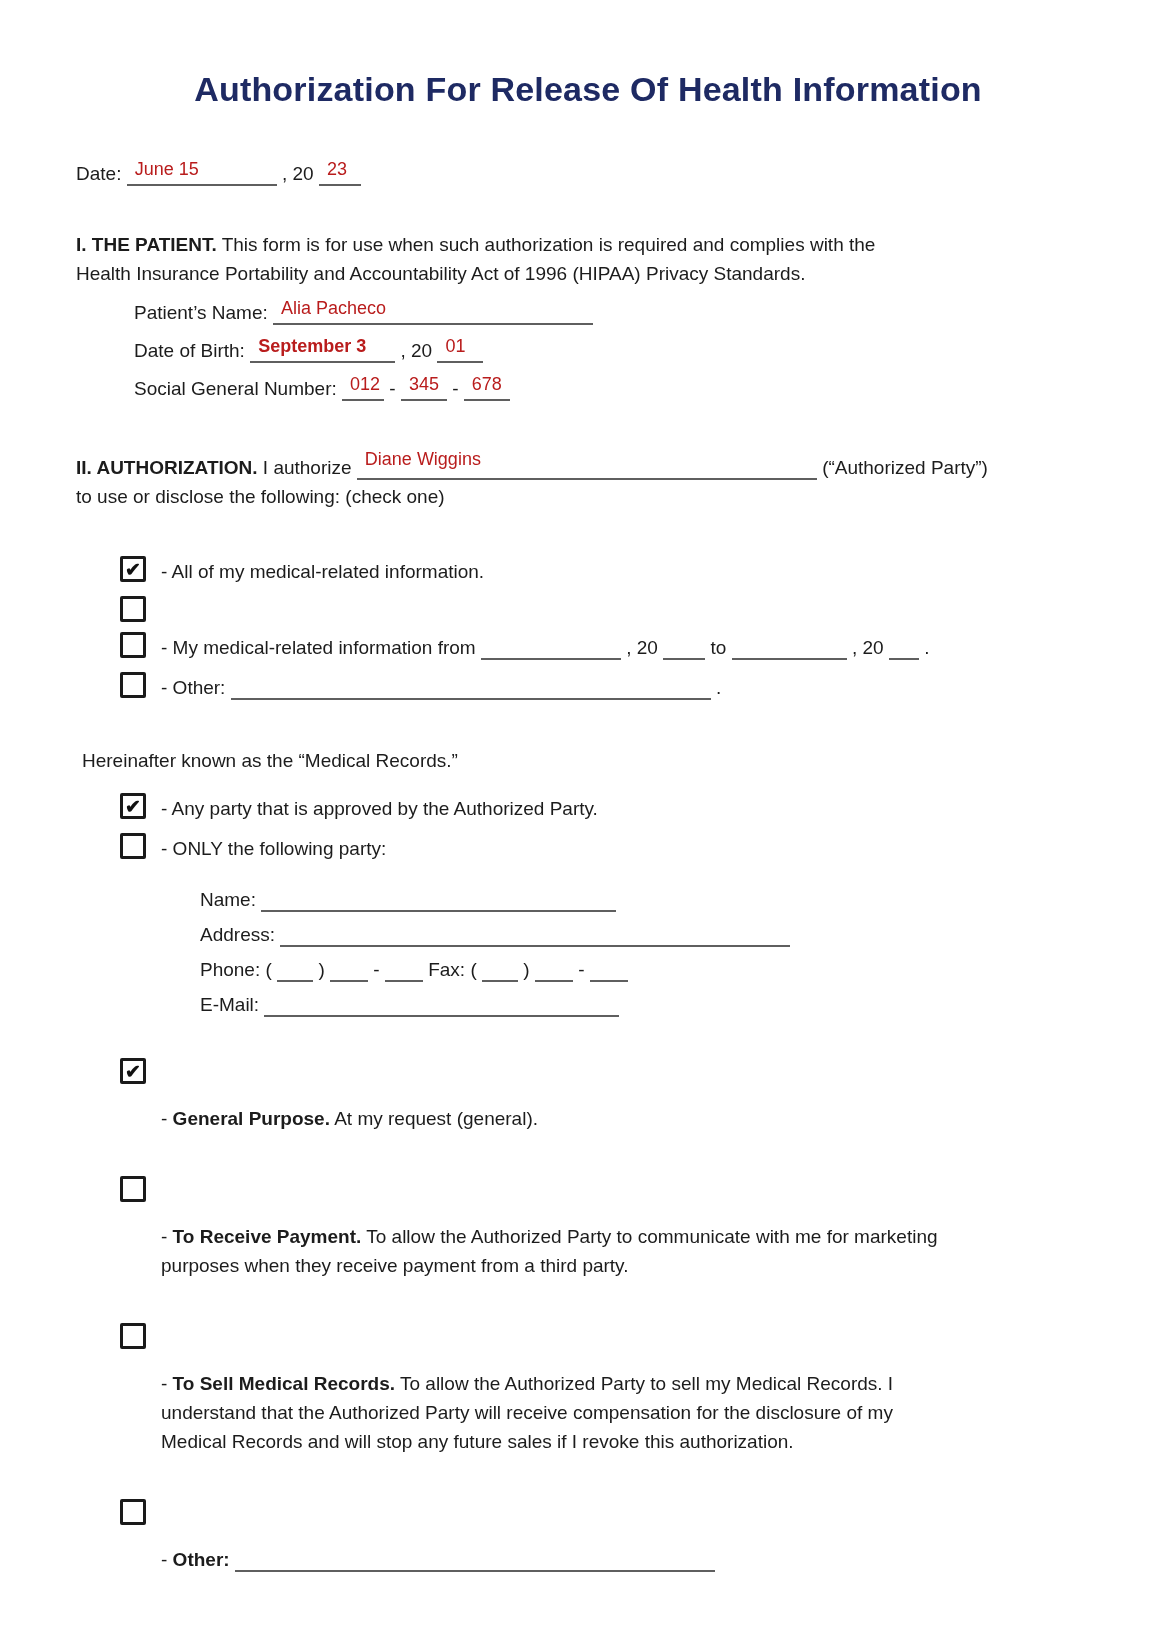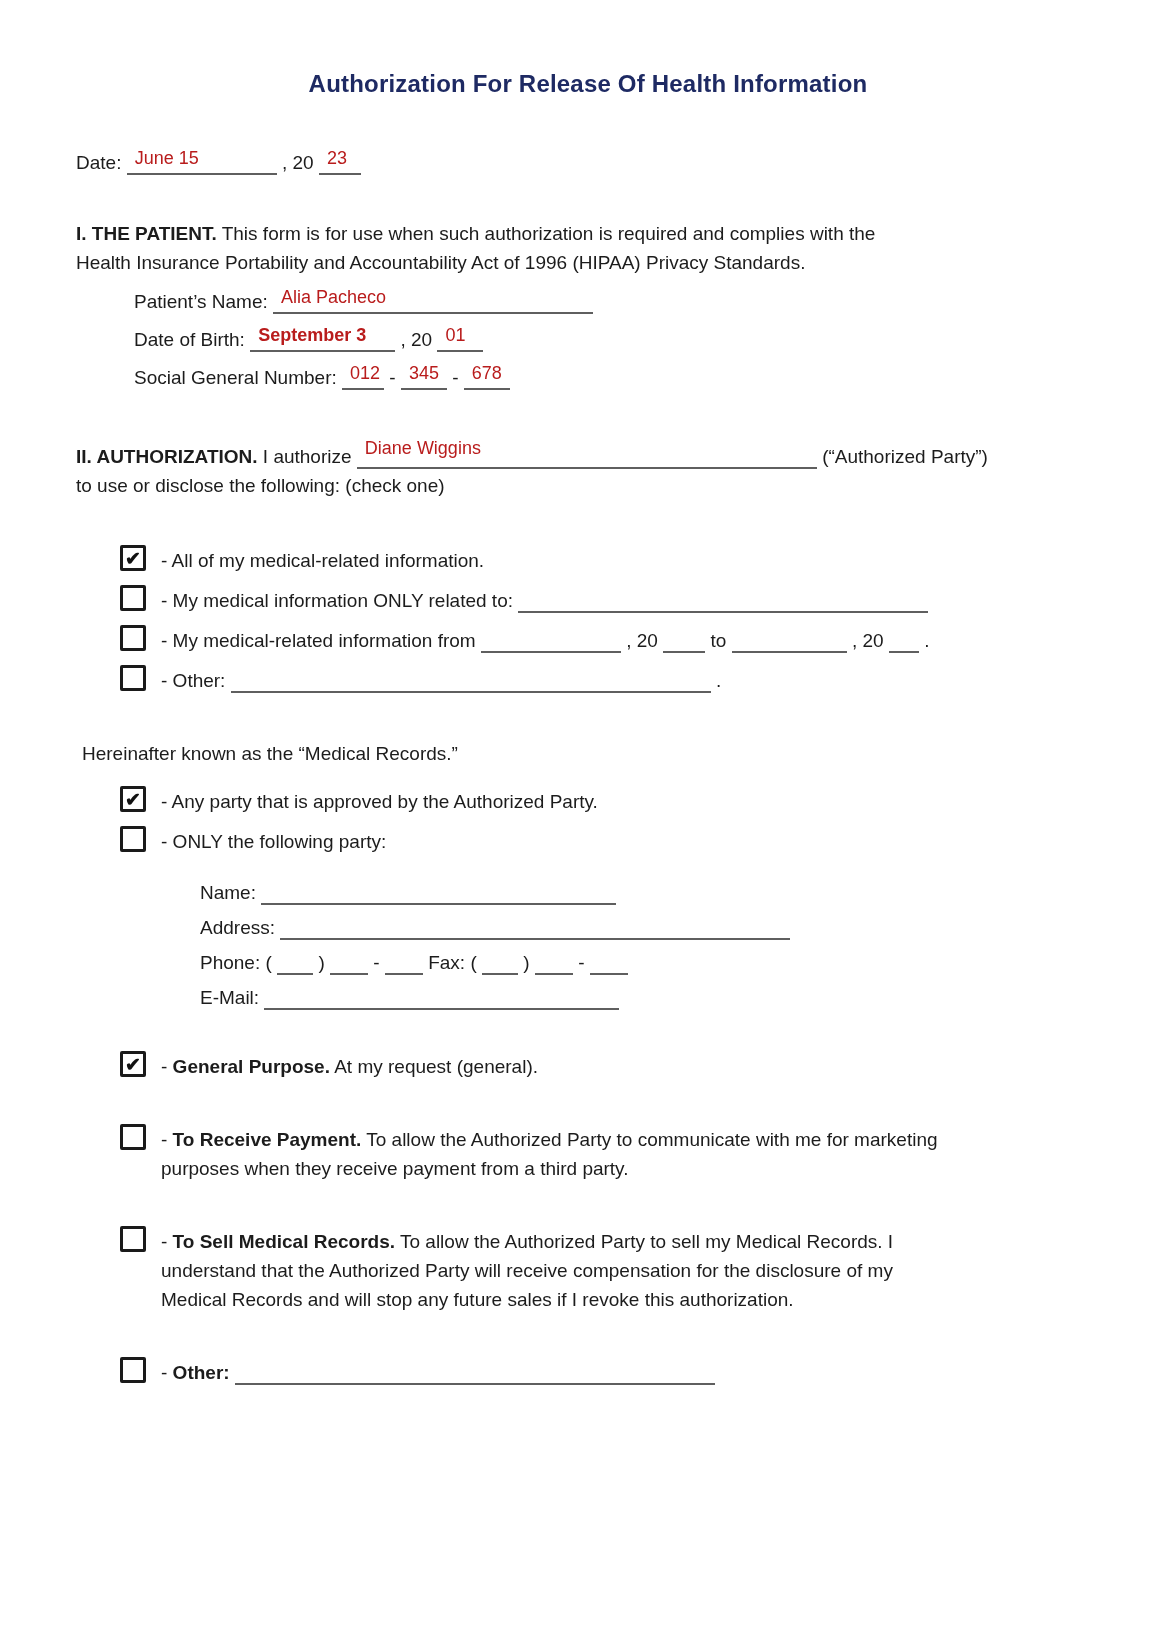--- a/index.html
+++ b/index.html
@@ -19,7 +19,7 @@
   h1.title {
     padding-top: 70px;
     text-align: center;
-    font-size: 24px;
+    font-size: 34px;
     font-weight: bold;
     color: #1e2a63;
     letter-spacing: 0.2px;

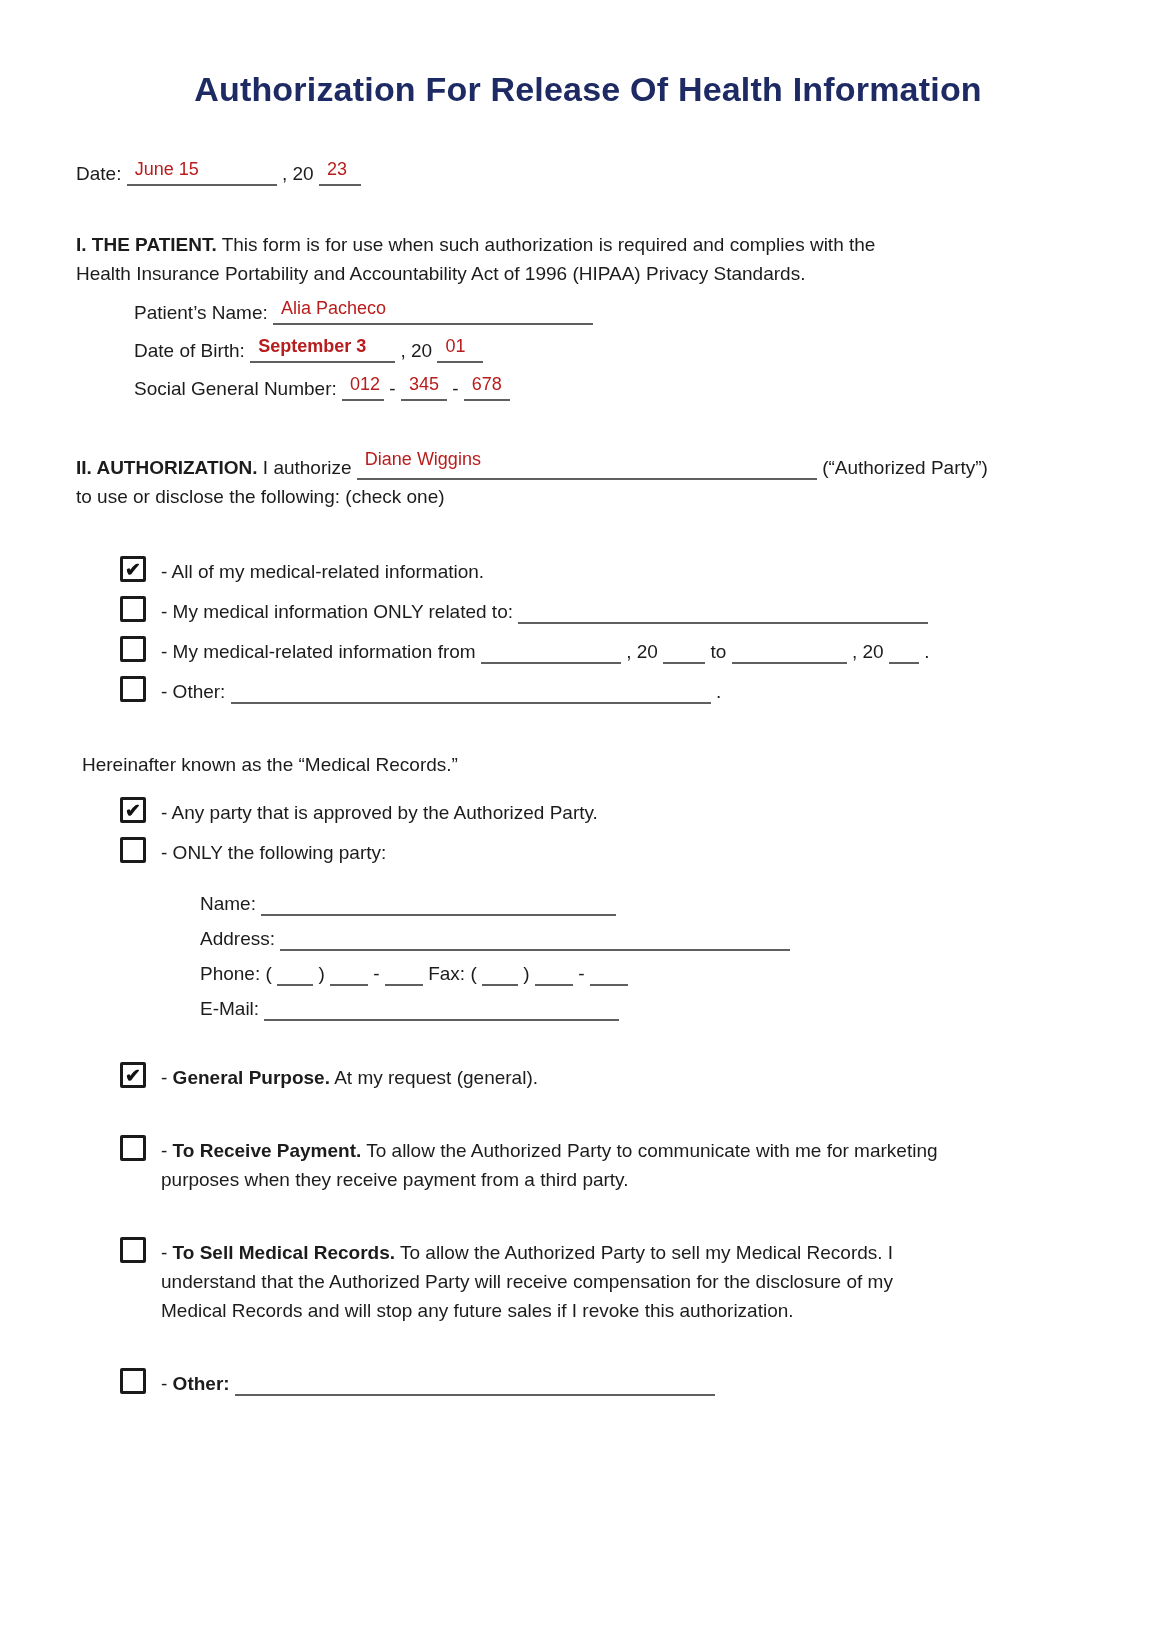--- a/index.html
+++ b/index.html
@@ -139,10 +139,6 @@
     </div>
     <div class="opt">
       <span class="box"></span>
-      <span class="opt-text">
-        <span>- My medical information ONLY related to:</span>
-        <span class="blank w410"></span>
-      </span>
     </div>
     <div class="opt">
       <span class="box"></span>

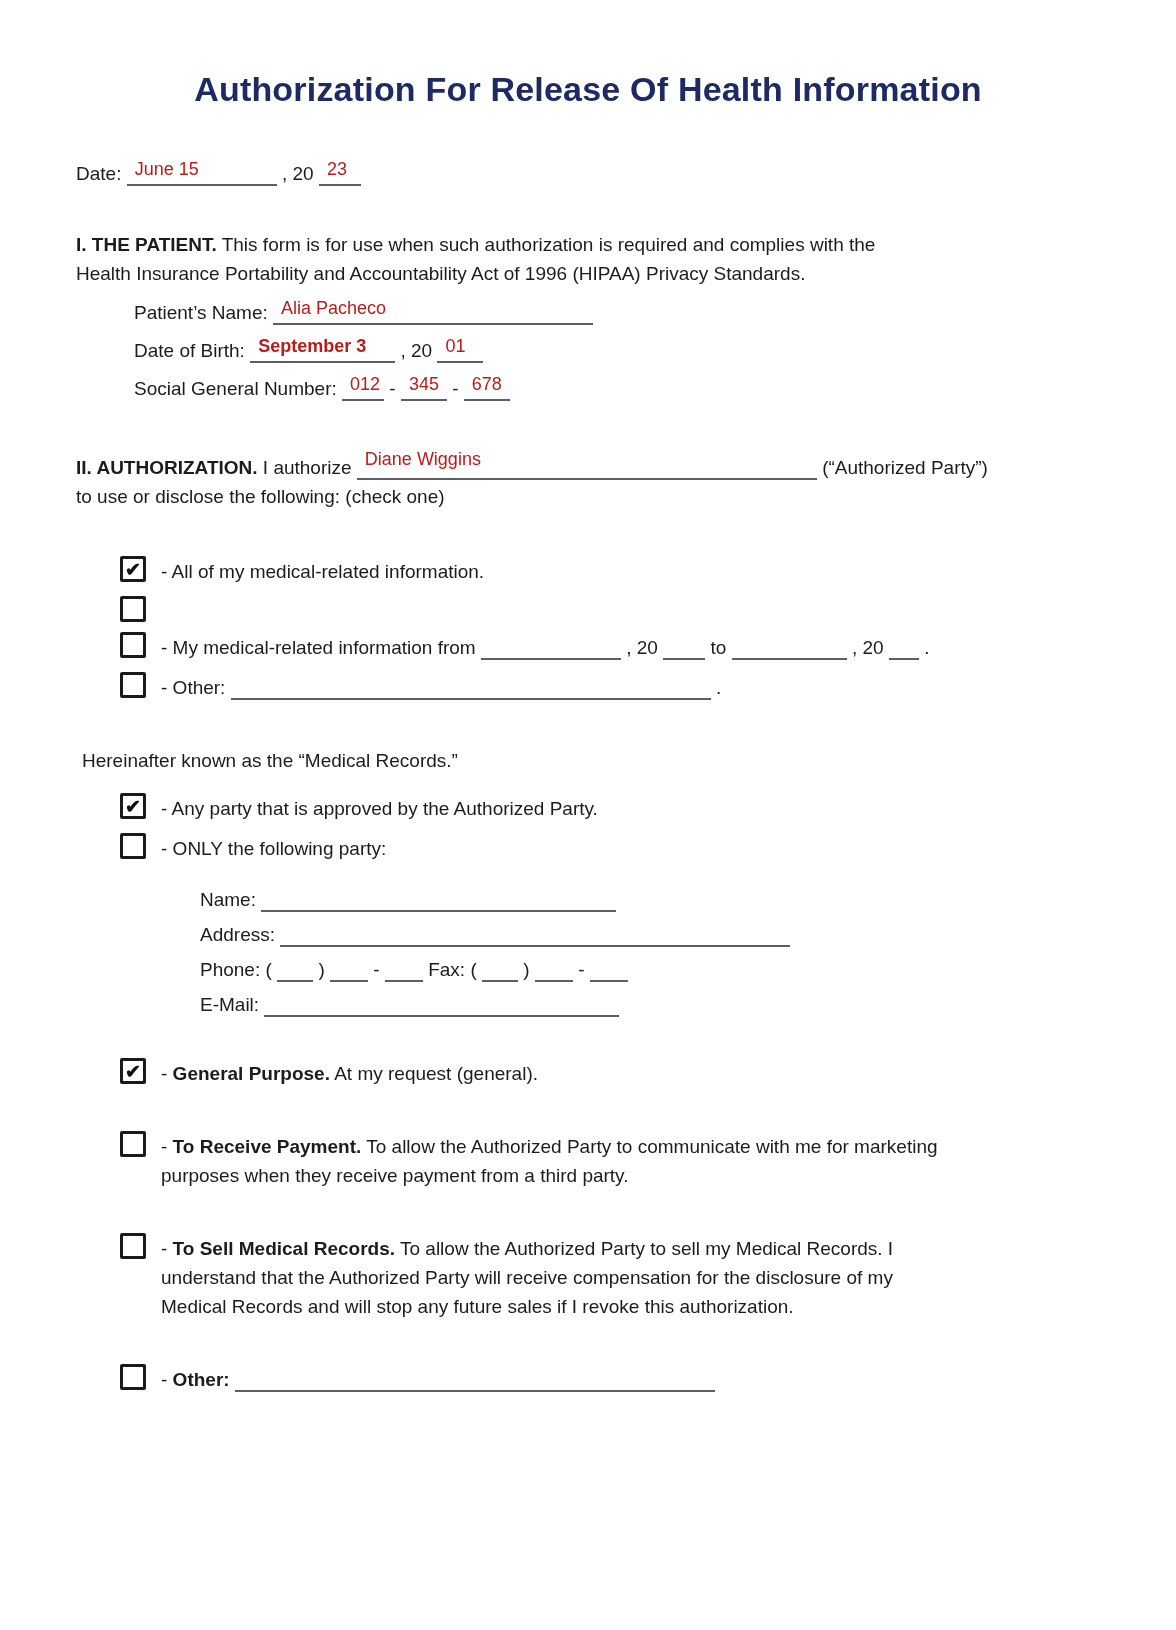--- a/index.html
+++ b/index.html
@@ -81,7 +81,7 @@
 
   .opts4 { margin-top: 34px; margin-left: 44px; }
   .opt4 { display: flex; align-items: flex-start; margin-bottom: 42px; }
-  .opt4 .opt-text { width: 800px; }
+  .opt4 .opt-text { width: 800px; margin-top: 45px; }
 </style>
 </head>
 <body>

